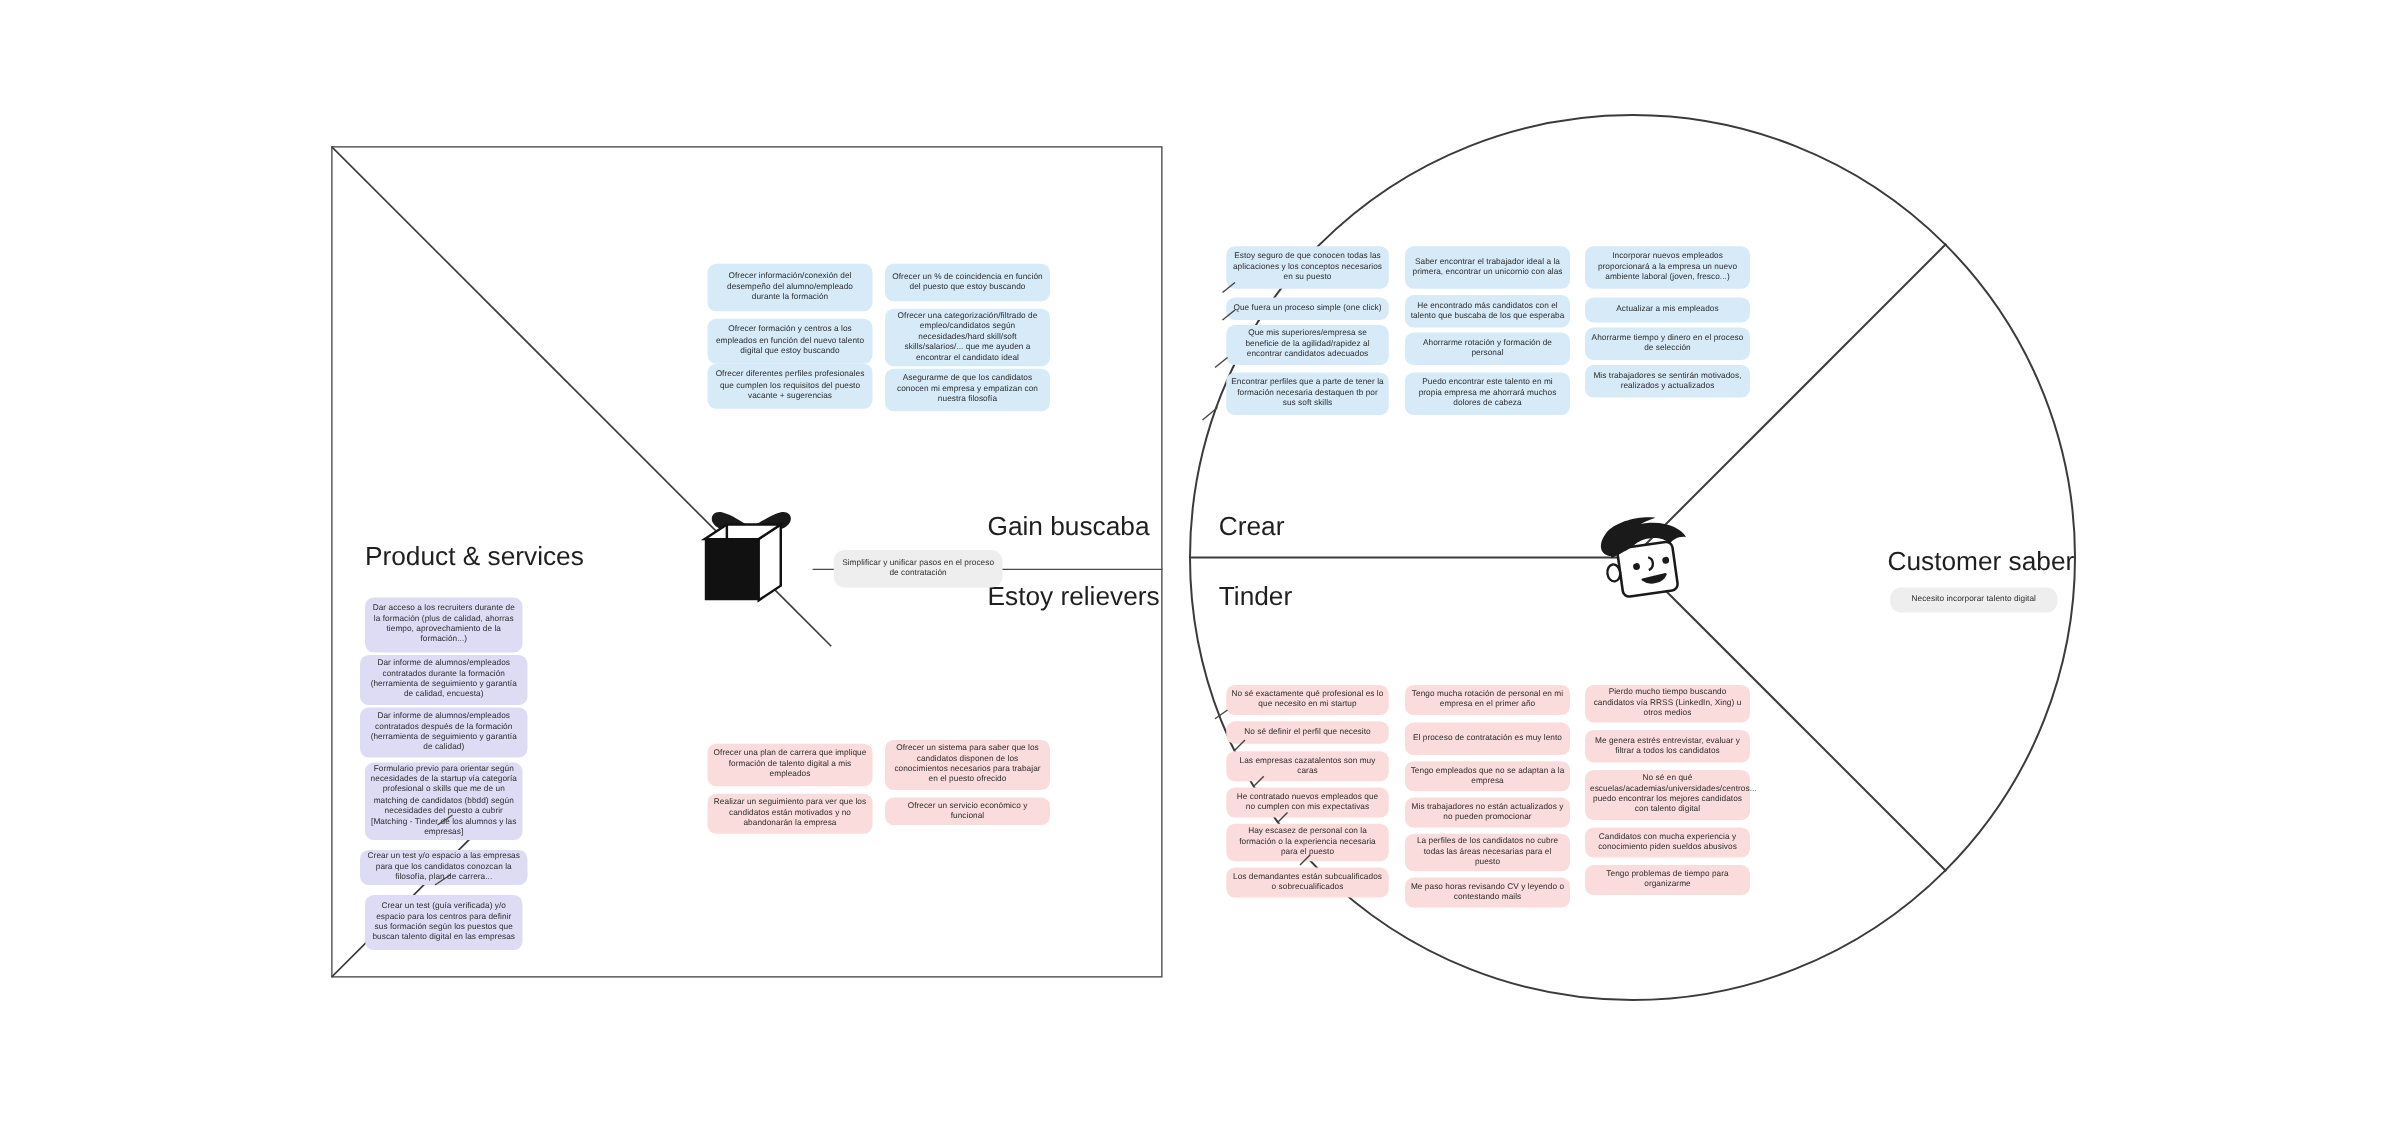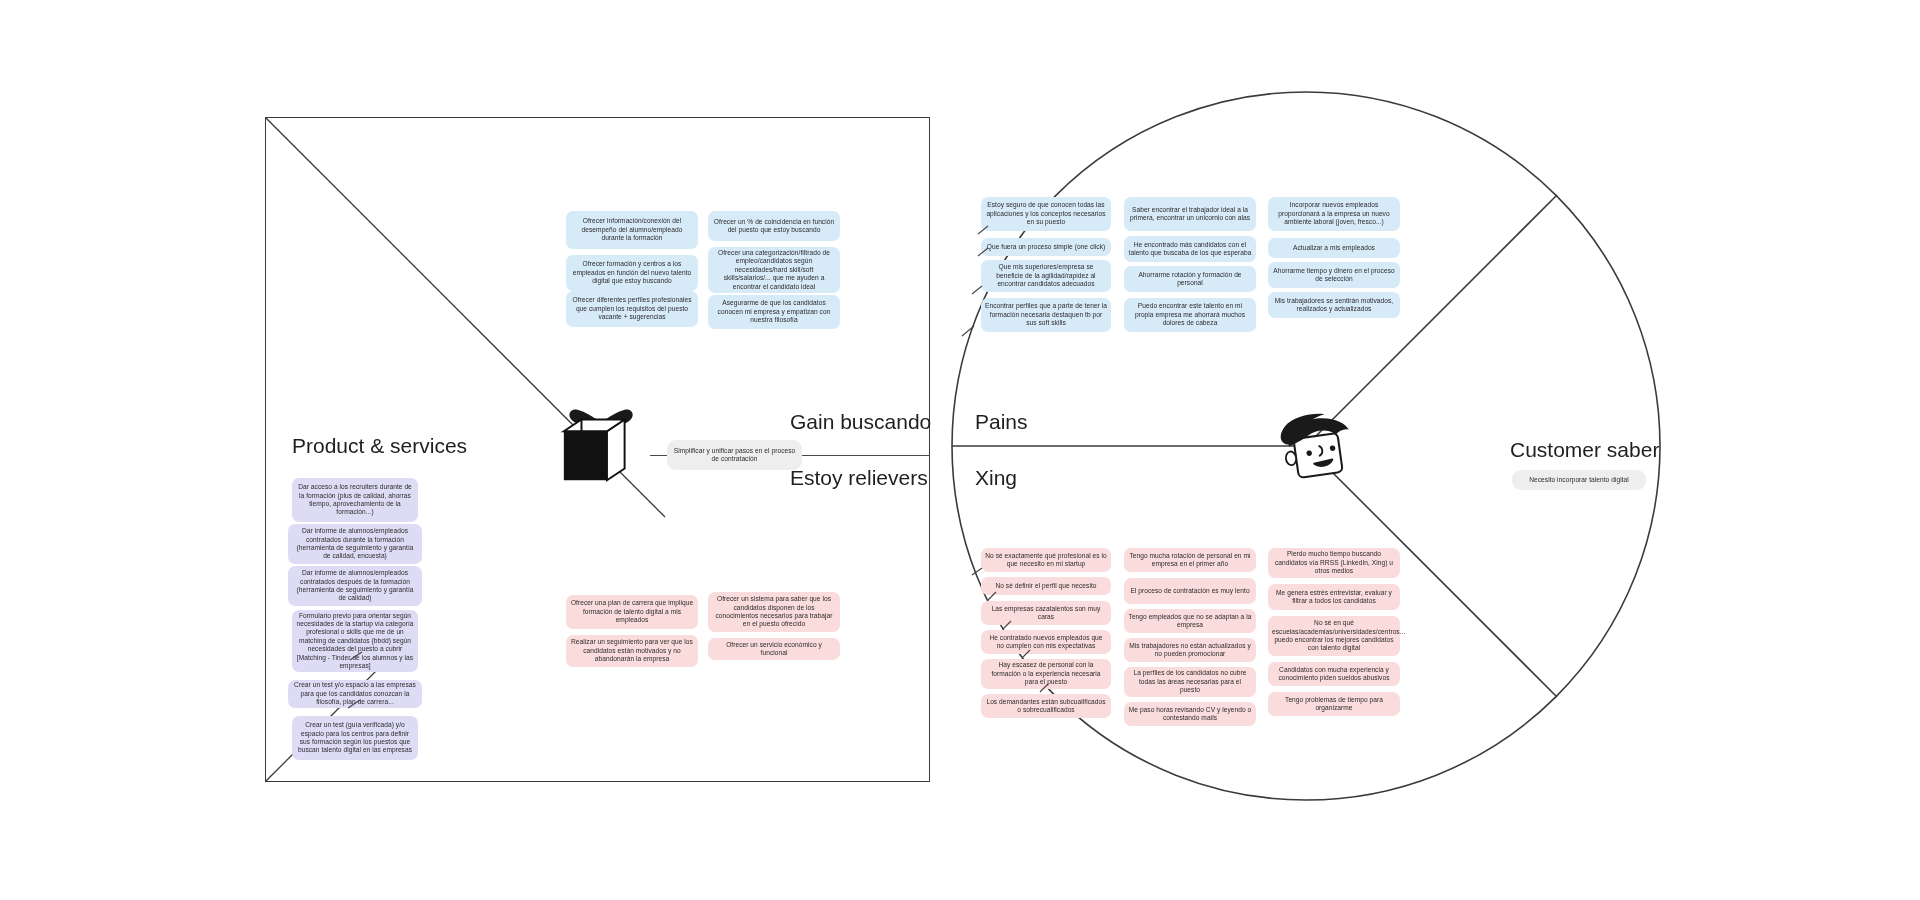--- a/index.html
+++ b/index.html
@@ -139,7 +139,7 @@
   </svg>
 
   <div class="heading" id="h-product">Product &amp; services</div>
-  <div class="heading" id="h-gaincre">Gain buscando</div>
+  <div class="heading" id="h-gaincre">Gain buscaba</div>
   <div class="heading" id="h-painrel">Estoy relievers</div>
 
   <div class="note gray" style="left:667px; top:440px; width:135px; height:30px;">

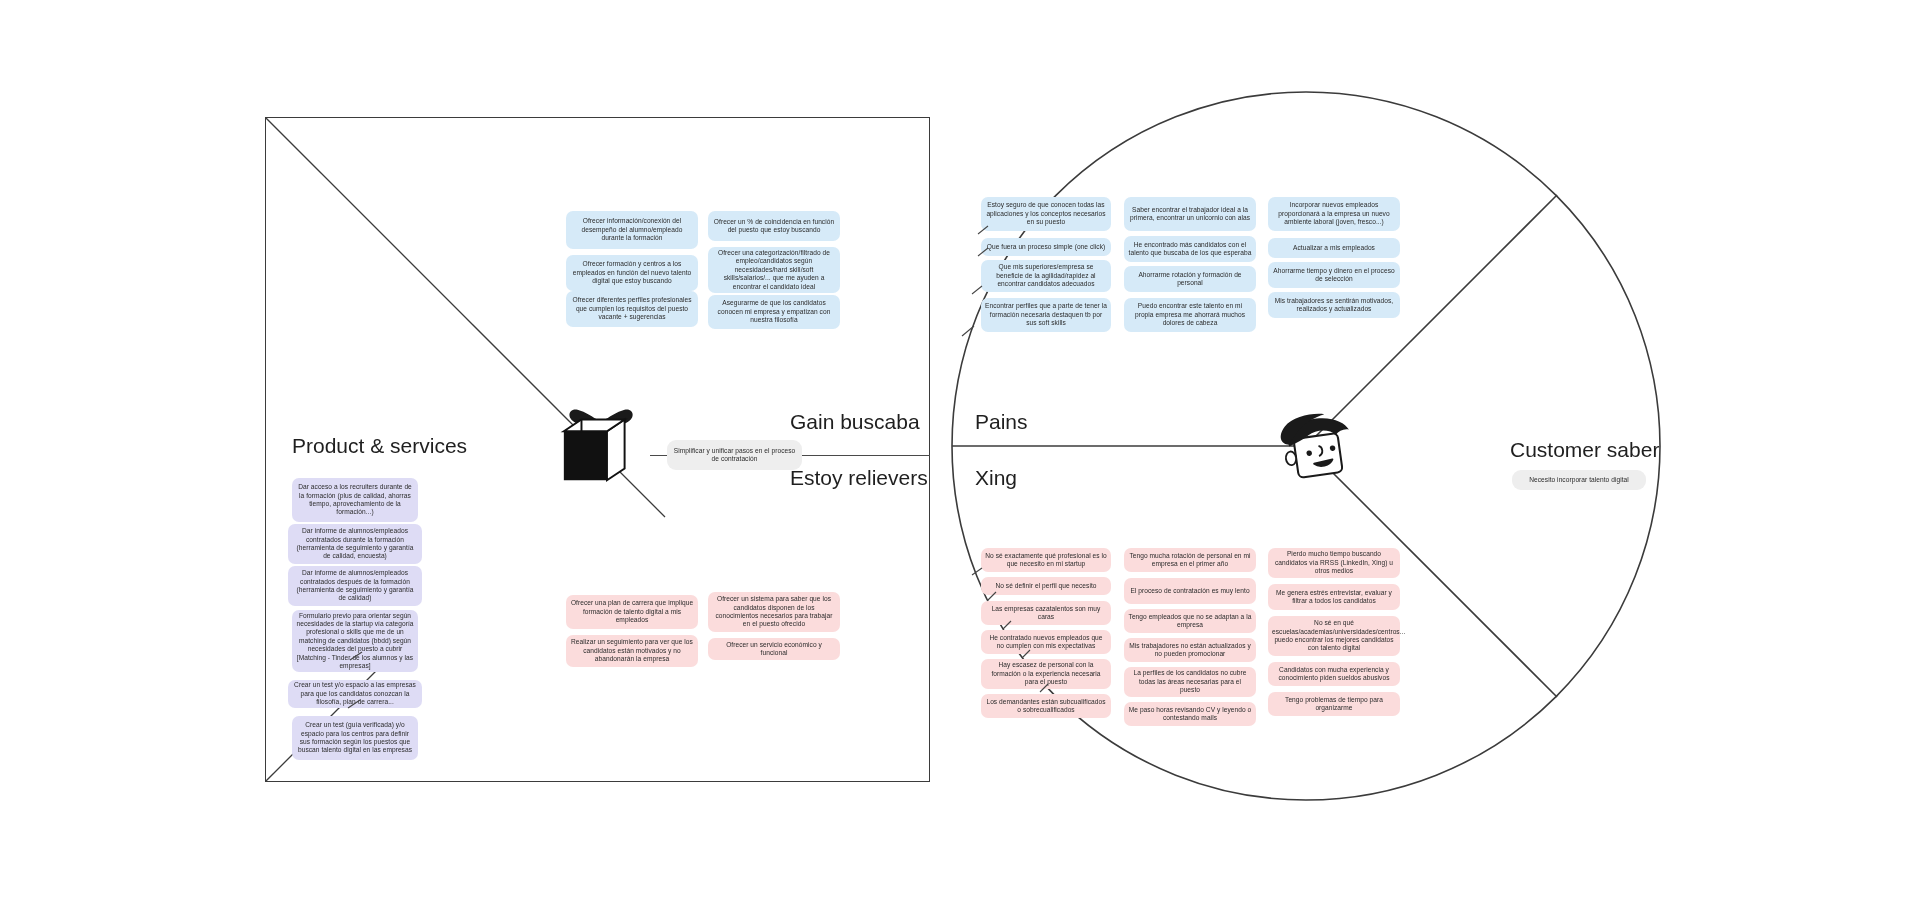--- a/index.html
+++ b/index.html
@@ -218,7 +218,7 @@
     </g>
   </svg>
 
-  <div class="heading" id="h-gains">Pains</div>
+  <div class="heading" id="h-gains">Crear</div>
   <div class="heading" id="h-pains">Xing</div>
   <div class="heading" id="h-custjobs">Customer saber</div>
 

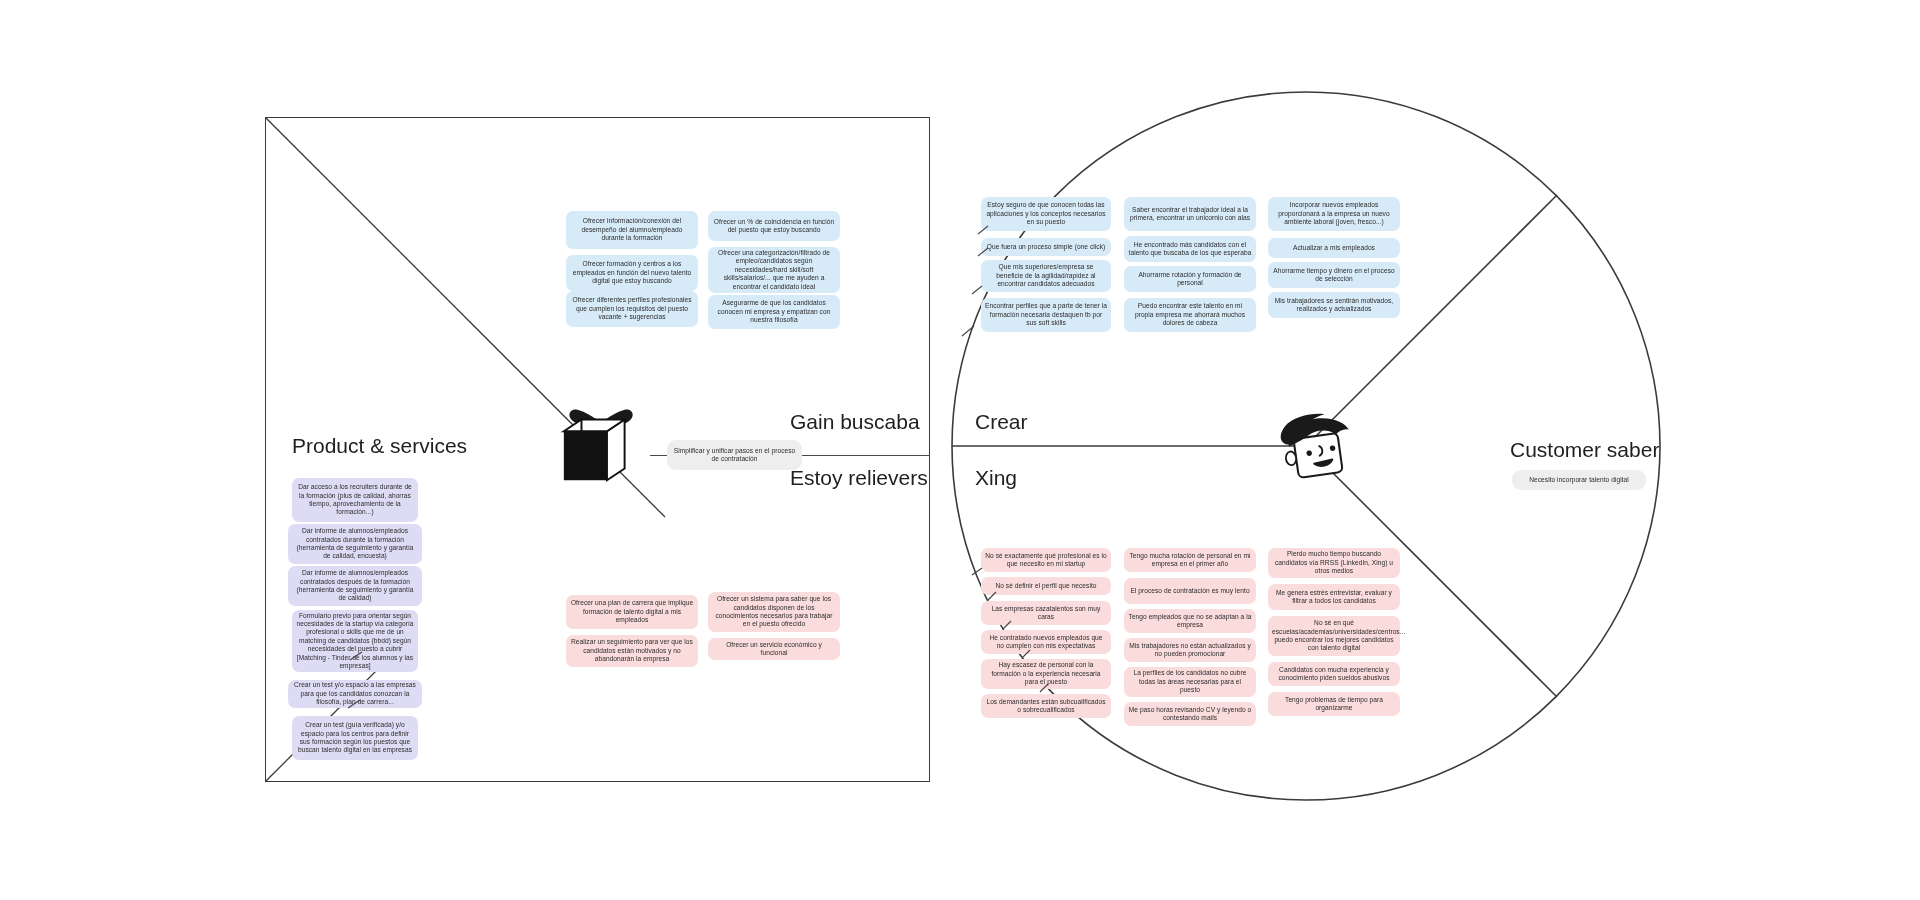--- a/index.html
+++ b/index.html
@@ -219,7 +219,7 @@
   </svg>
 
   <div class="heading" id="h-gains">Crear</div>
-  <div class="heading" id="h-pains">Xing</div>
+  <div class="heading" id="h-pains">Tinder</div>
   <div class="heading" id="h-custjobs">Customer saber</div>
 
   <div class="note gray" style="left:1512px; top:470px; width:134px; height:20px;">

